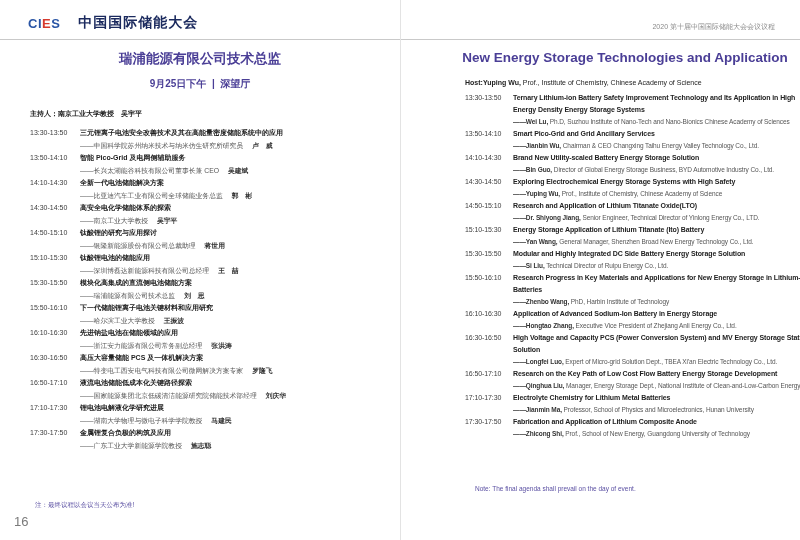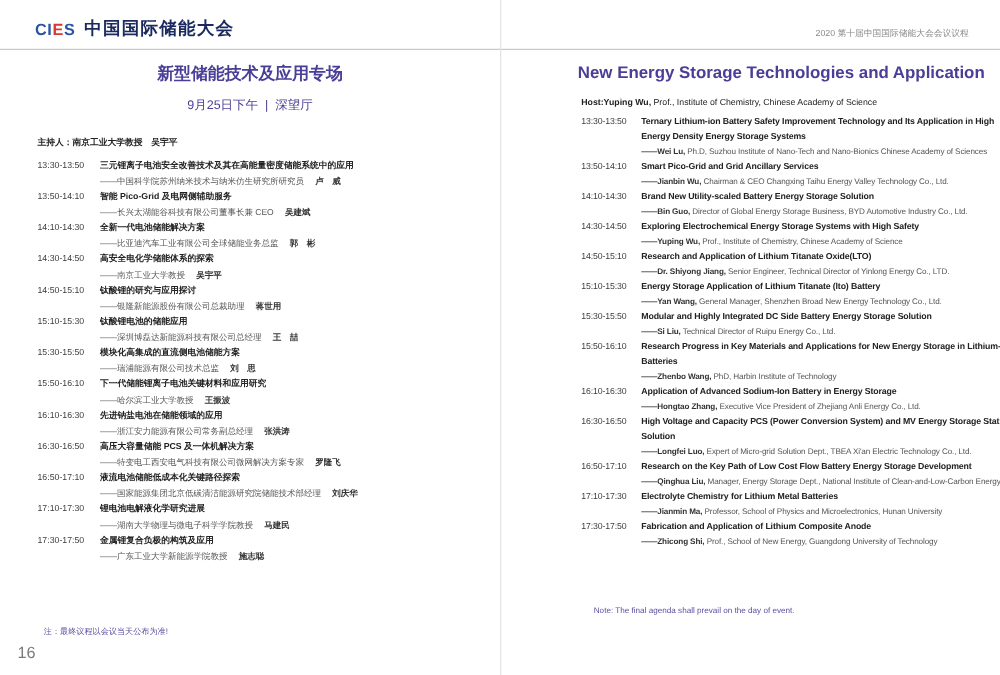--- a/index.html
+++ b/index.html
@@ -14,7 +14,7 @@
   .header-rule{position:absolute;top:39px;left:0;width:800px;height:1px;background:#c9c9c9;}
 
   
-  .logo{position:absolute;left:28px;top:14px;display:flex;align-items:center;gap:7px;}
+  .logo{position:absolute;left:28px;top:14px;display:flex;align-items:center;gap:18px;}
   .cies{font-weight:bold;font-size:13px;letter-spacing:.5px;font-family:"Liberation Sans",sans-serif;}
   .cies .b{color:var(--logo_blue);}
   .cies .r{color:var(--logo_red);}

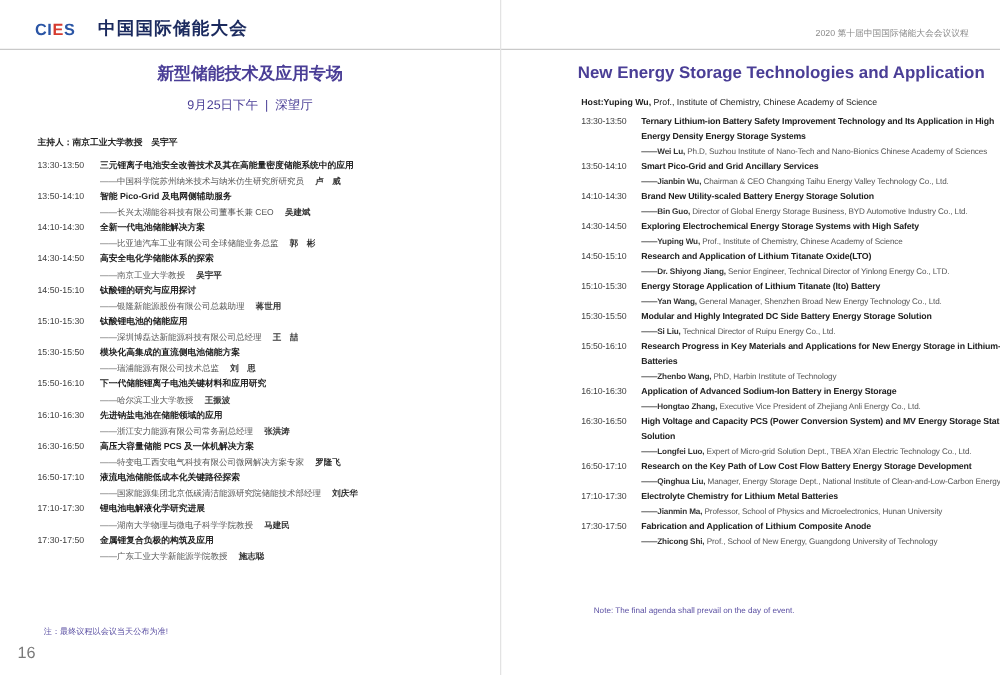--- a/index.html
+++ b/index.html
@@ -65,7 +65,7 @@
   <div class="center-divider"></div>
 
   <div class="page" id="page-left">
-    <div class="ptitle">新型储能技术及应用专场</div>
+    <div class="ptitle">瑞浦能源有限公司技术总监</div>
     <div class="psub">9月25日下午  |  深望厅</div>
     <div class="host-line">主持人：南京工业大学教授　吴宇平</div>
 

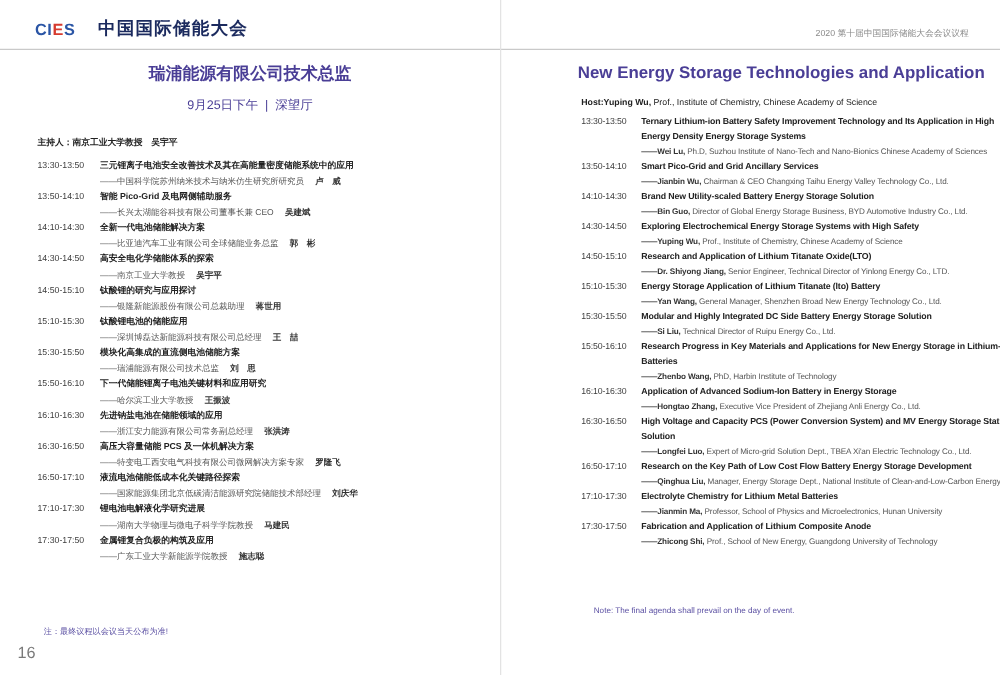--- a/index.html
+++ b/index.html
@@ -23,7 +23,7 @@
 
   
   .ptitle{margin-top:50px;text-align:center;font-weight:bold;font-size:13.5px;color:var(--accent_purple);}
-  .psub{margin-top:9px;text-align:center;font-weight:normal;font-size:10px;color:var(--accent_purple);white-space:pre;}
+  .psub{margin-top:9px;text-align:center;font-weight:bold;font-size:10px;color:var(--accent_purple);white-space:pre;}
   .host-line{font-size:7px;font-weight:bold;color:#222;white-space:pre-wrap;}
   #page-left .host-line{margin:18px 0 8px 30px;}
   #page-right .host-line{margin:14px 0 6px 40px;font-weight:normal;}

